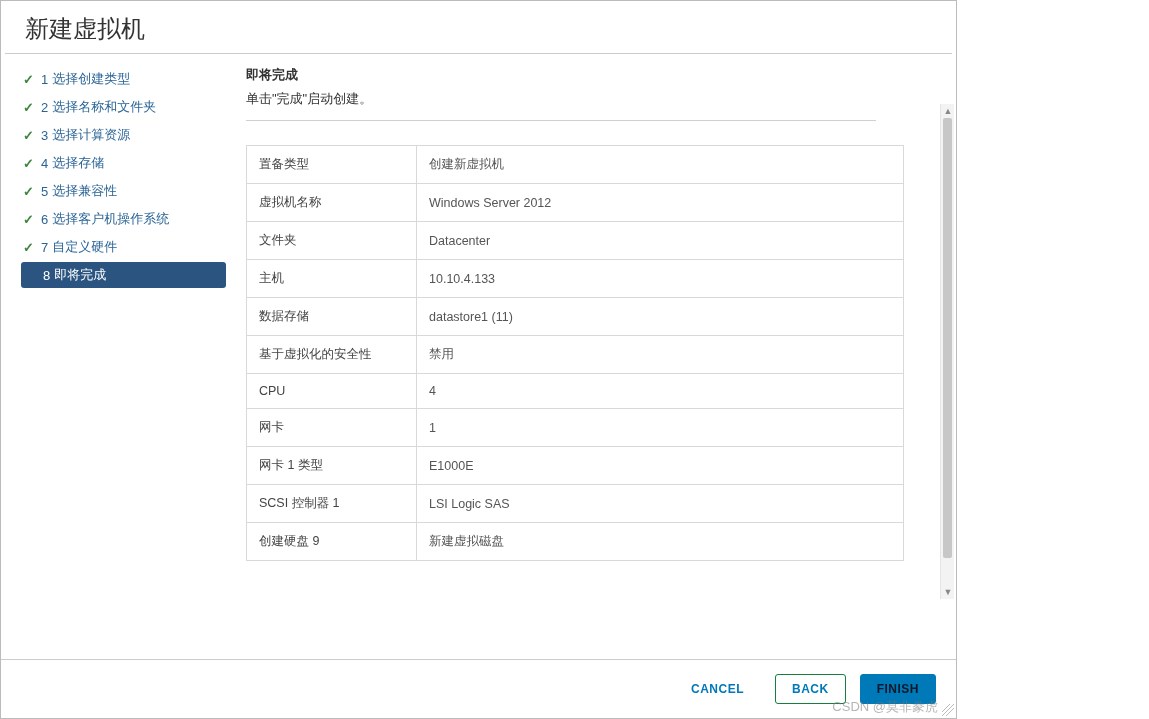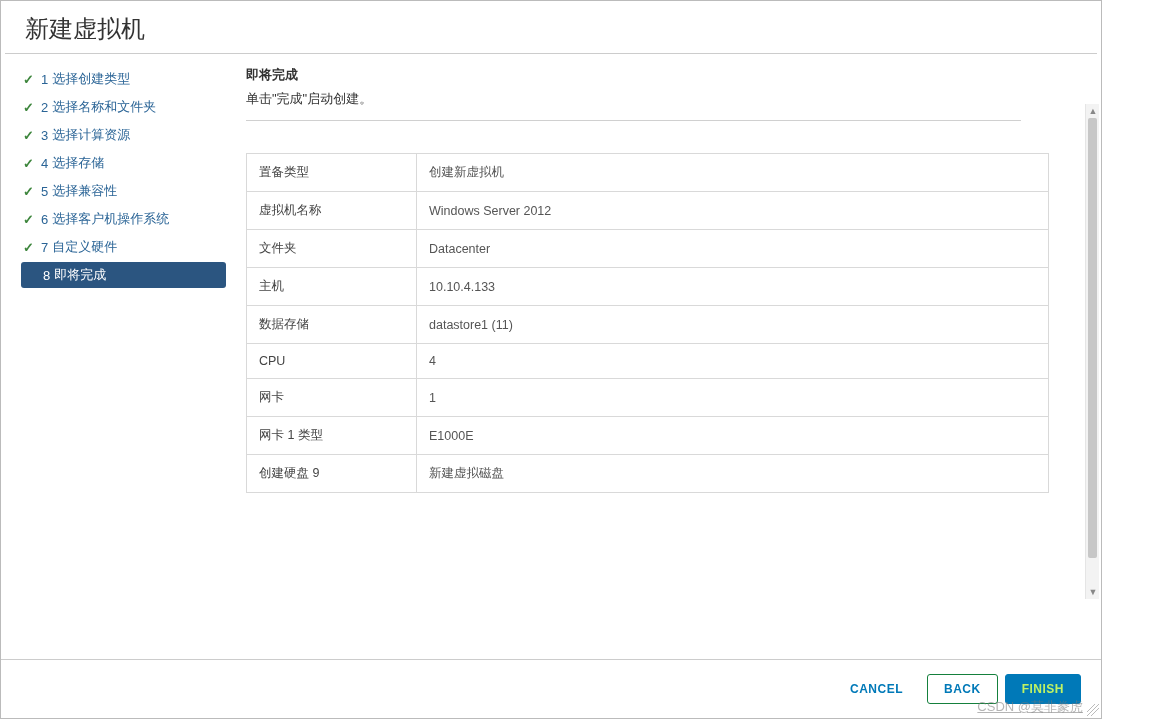--- a/index.html
+++ b/index.html
@@ -18,7 +18,7 @@
       position: relative;
     }
     .dialog {
-      width: 1102px;
+      width: 957px;
       height: 719px;
       border: 1px solid #bbb;
       background: #fff;

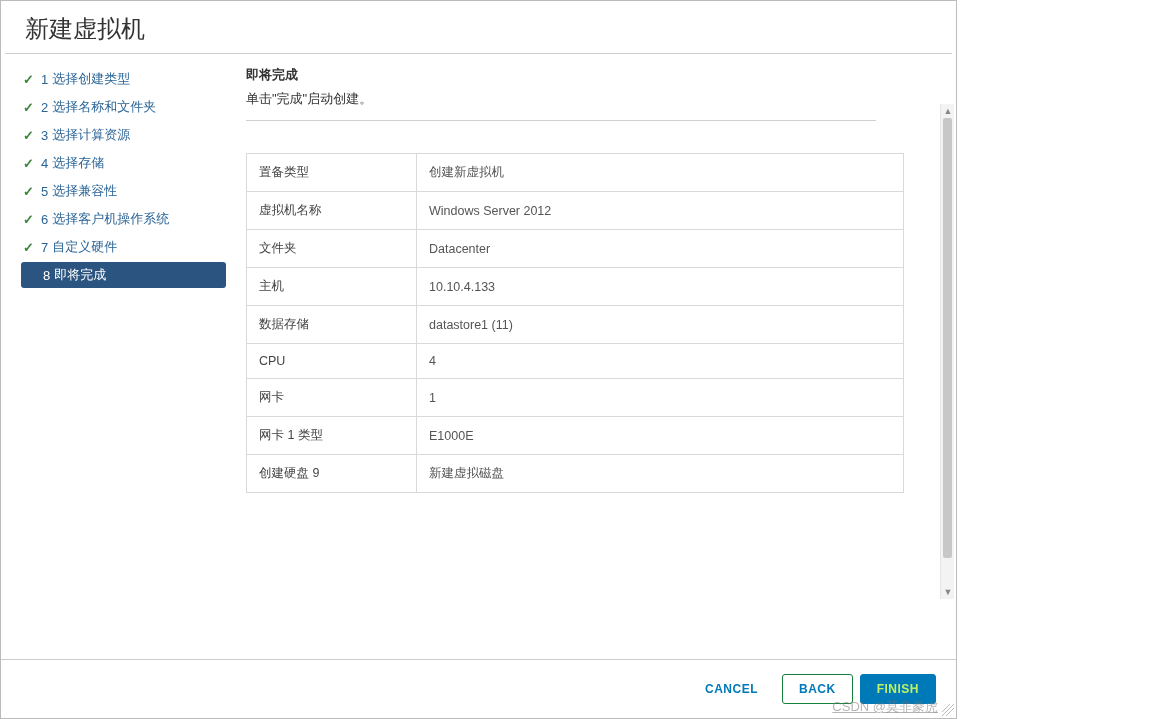--- a/index.html
+++ b/index.html
@@ -99,7 +99,6 @@
       flex: 1;
       overflow: auto;
       padding-right: 52px;
-      margin-top: 8px;
     }
     table.summary {
       width: 100%;

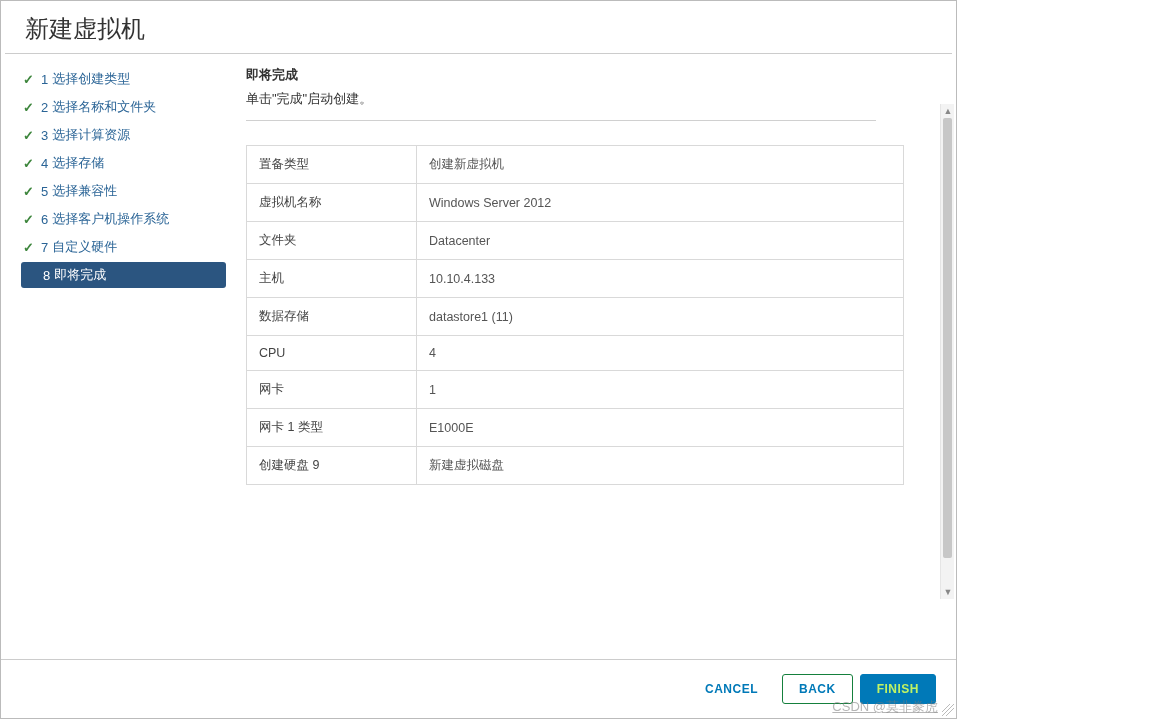--- a/index.html
+++ b/index.html
@@ -275,6 +275,10 @@
                 <td>datastore1 (11)</td>
               </tr>
               <tr>
+                <td class="key">基于虚拟化的安全性</td>
+                <td>禁用</td>
+              </tr>
+              <tr>
                 <td class="key">CPU</td>
                 <td>4</td>
               </tr>

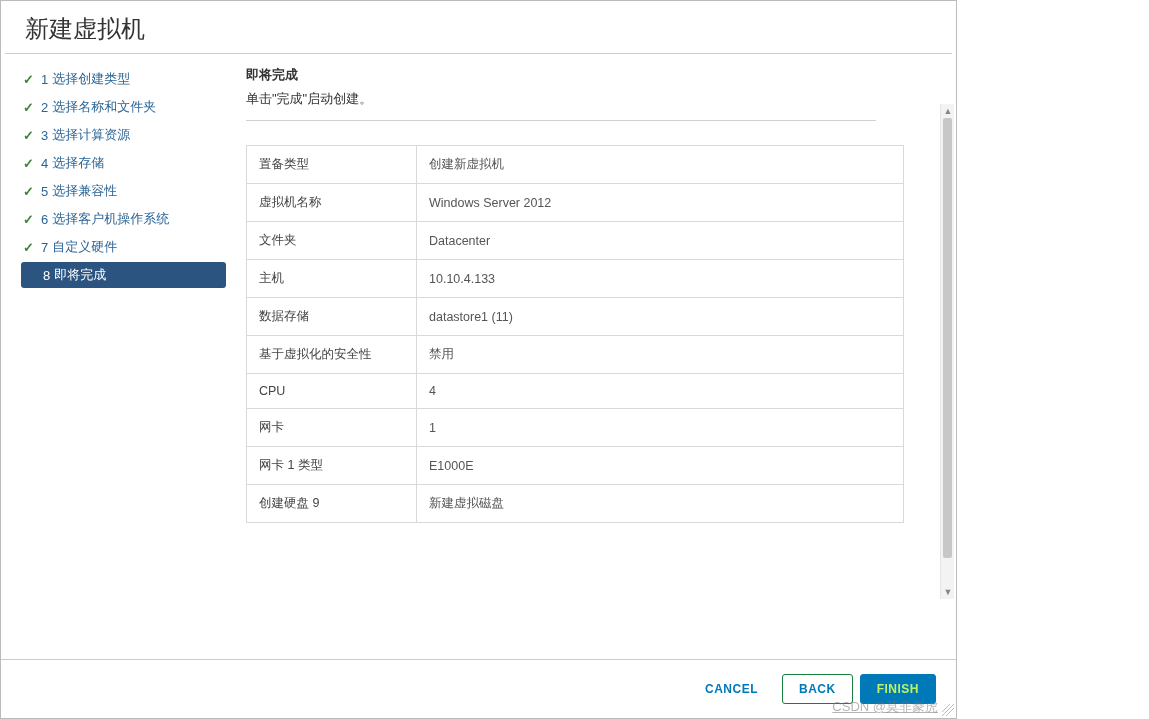--- a/index.html
+++ b/index.html
@@ -291,6 +291,10 @@
                 <td>E1000E</td>
               </tr>
               <tr>
+                <td class="key">SCSI 控制器 1</td>
+                <td>LSI Logic SAS</td>
+              </tr>
+              <tr>
                 <td class="key">创建硬盘 9</td>
                 <td>新建虚拟磁盘</td>
               </tr>

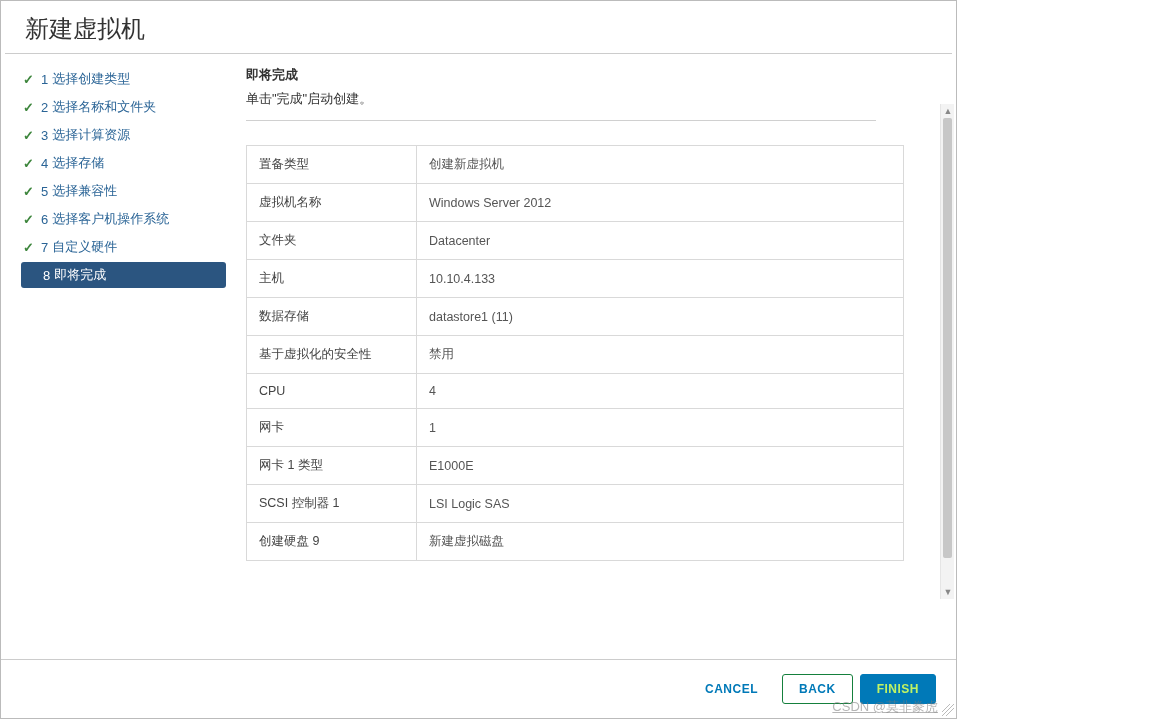--- a/index.html
+++ b/index.html
@@ -119,7 +119,7 @@
       padding: 14px 20px;
       display: flex;
       justify-content: flex-end;
-      gap: 7px;
+      gap: 14px;
       align-items: center;
       background: #fff;
     }

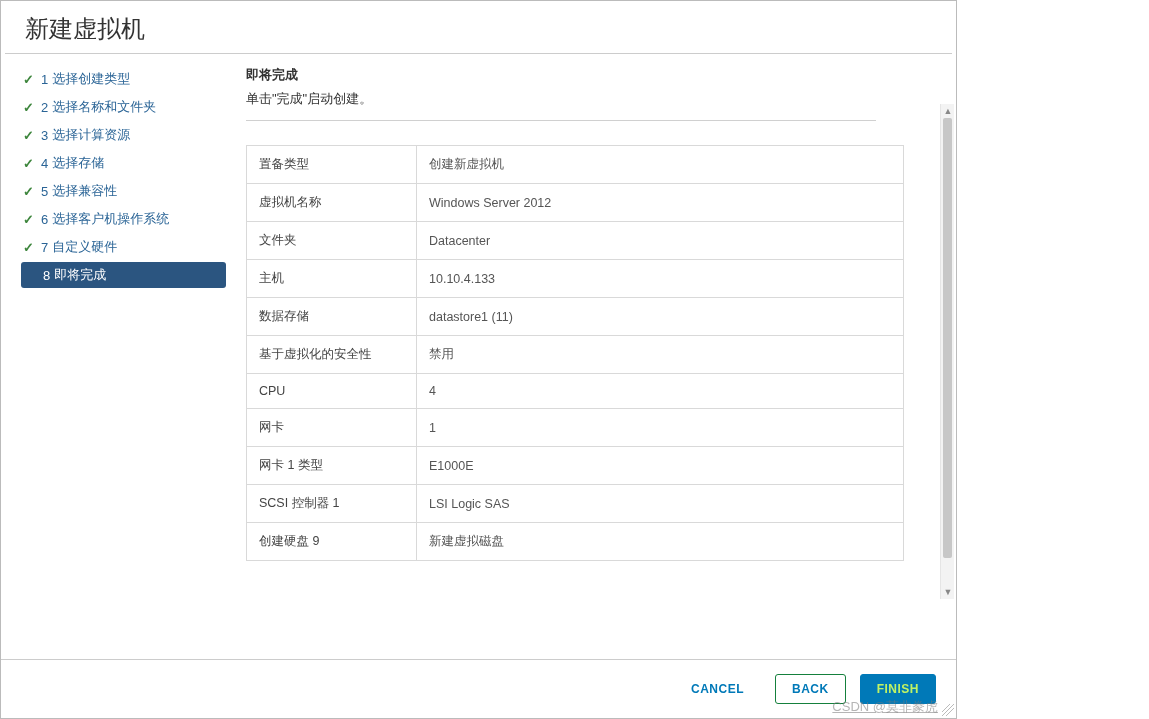--- a/index.html
+++ b/index.html
@@ -144,7 +144,7 @@
       background: #fff;
     }
     .btn-primary {
-      color: #bef264;
+      color: #0f172a;
       border: 1px solid #0079b8;
       background: #0079b8;
     }

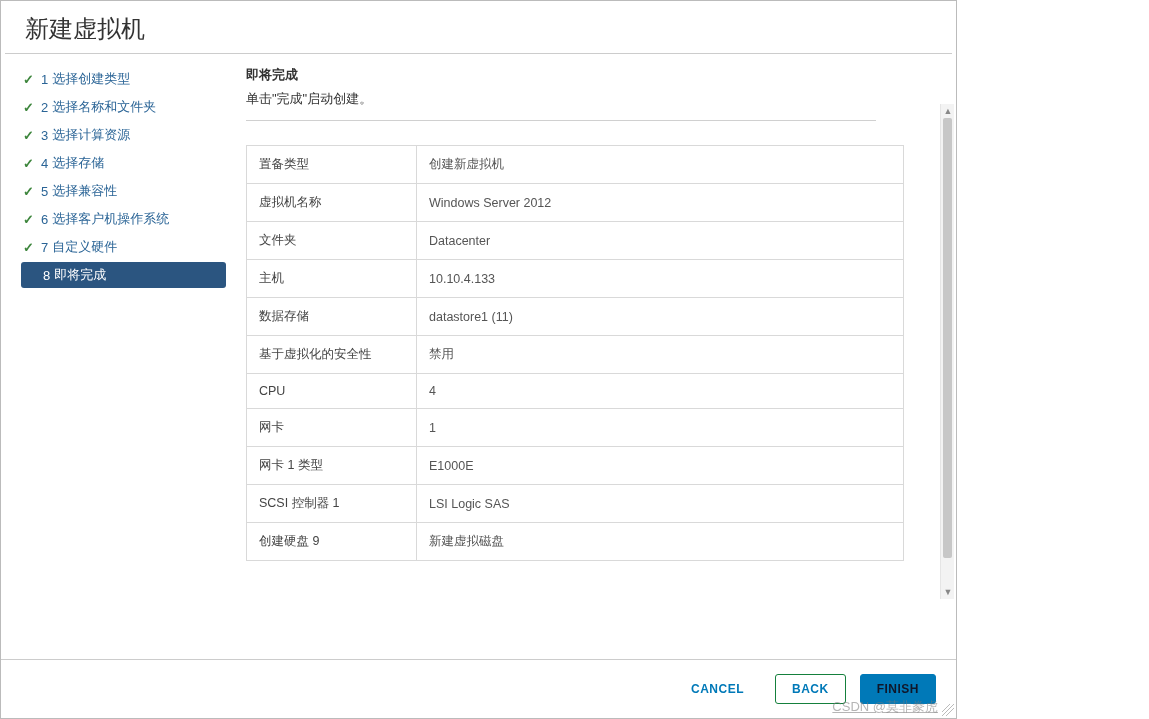--- a/index.html
+++ b/index.html
@@ -182,7 +182,6 @@
       color: rgba(120,120,120,0.55);
       font-size: 13px;
       pointer-events: none;
-      text-decoration: underline;
     }
     .resize-grip {
       position: absolute;

